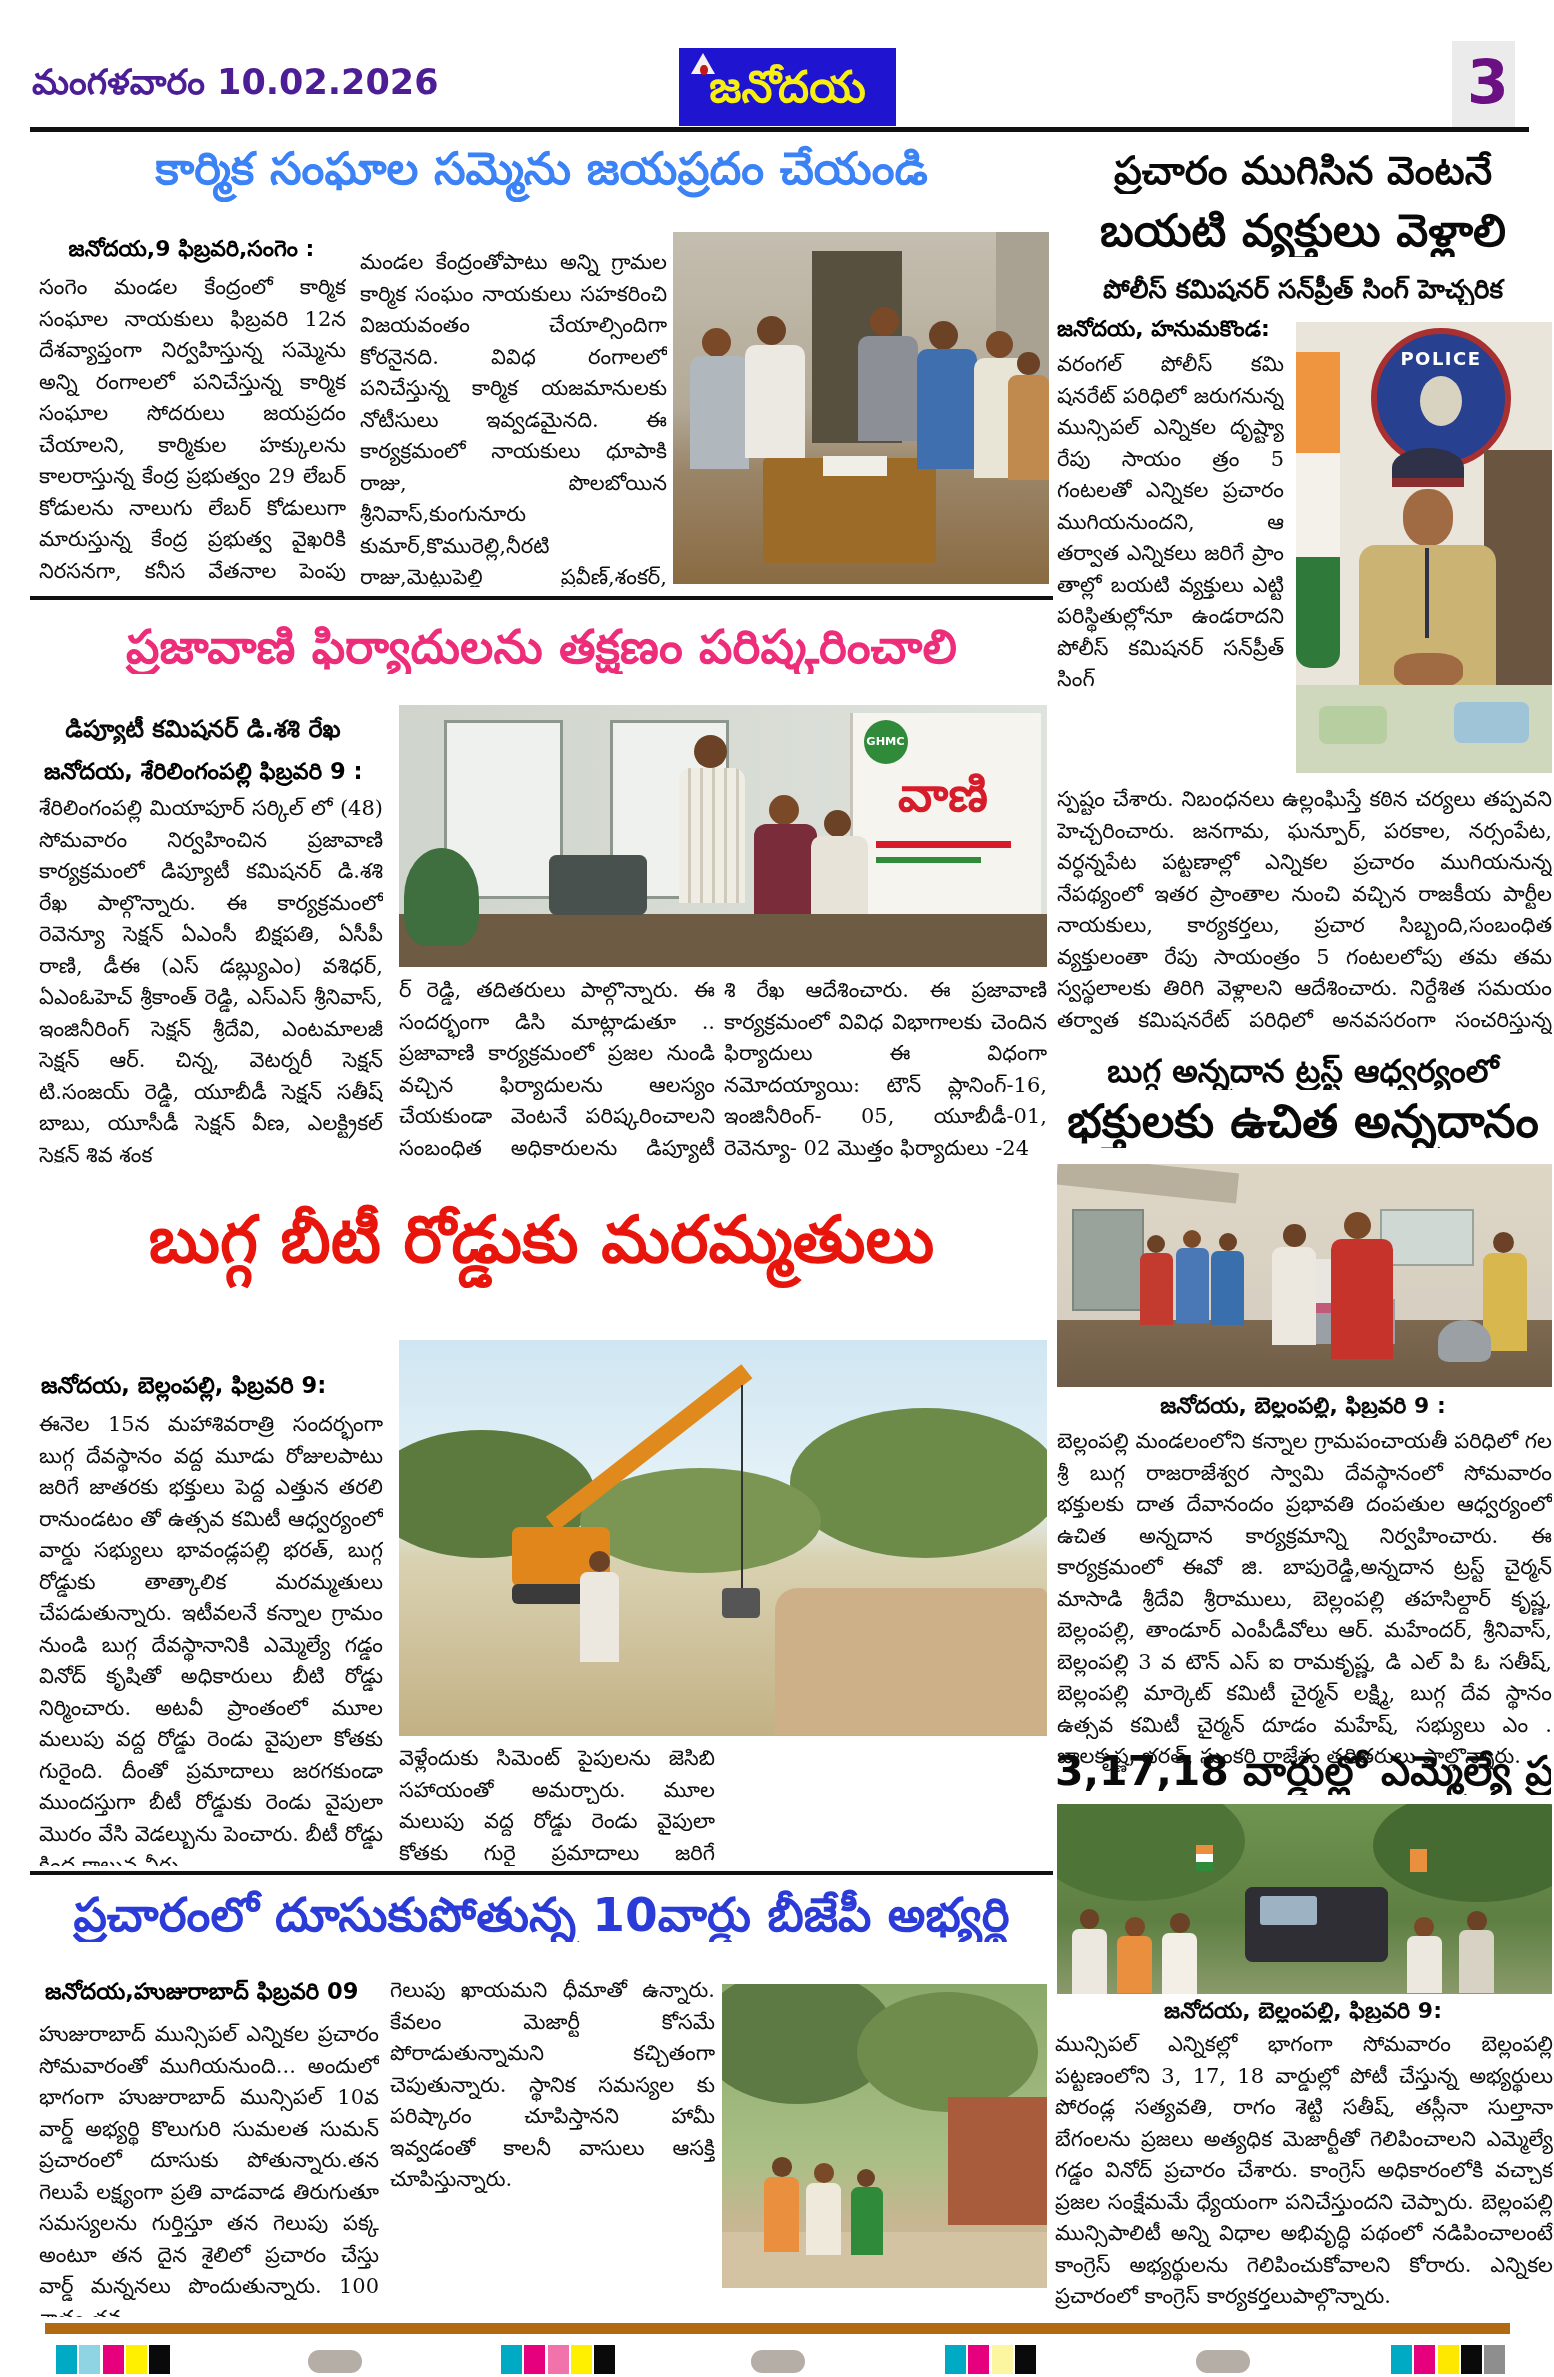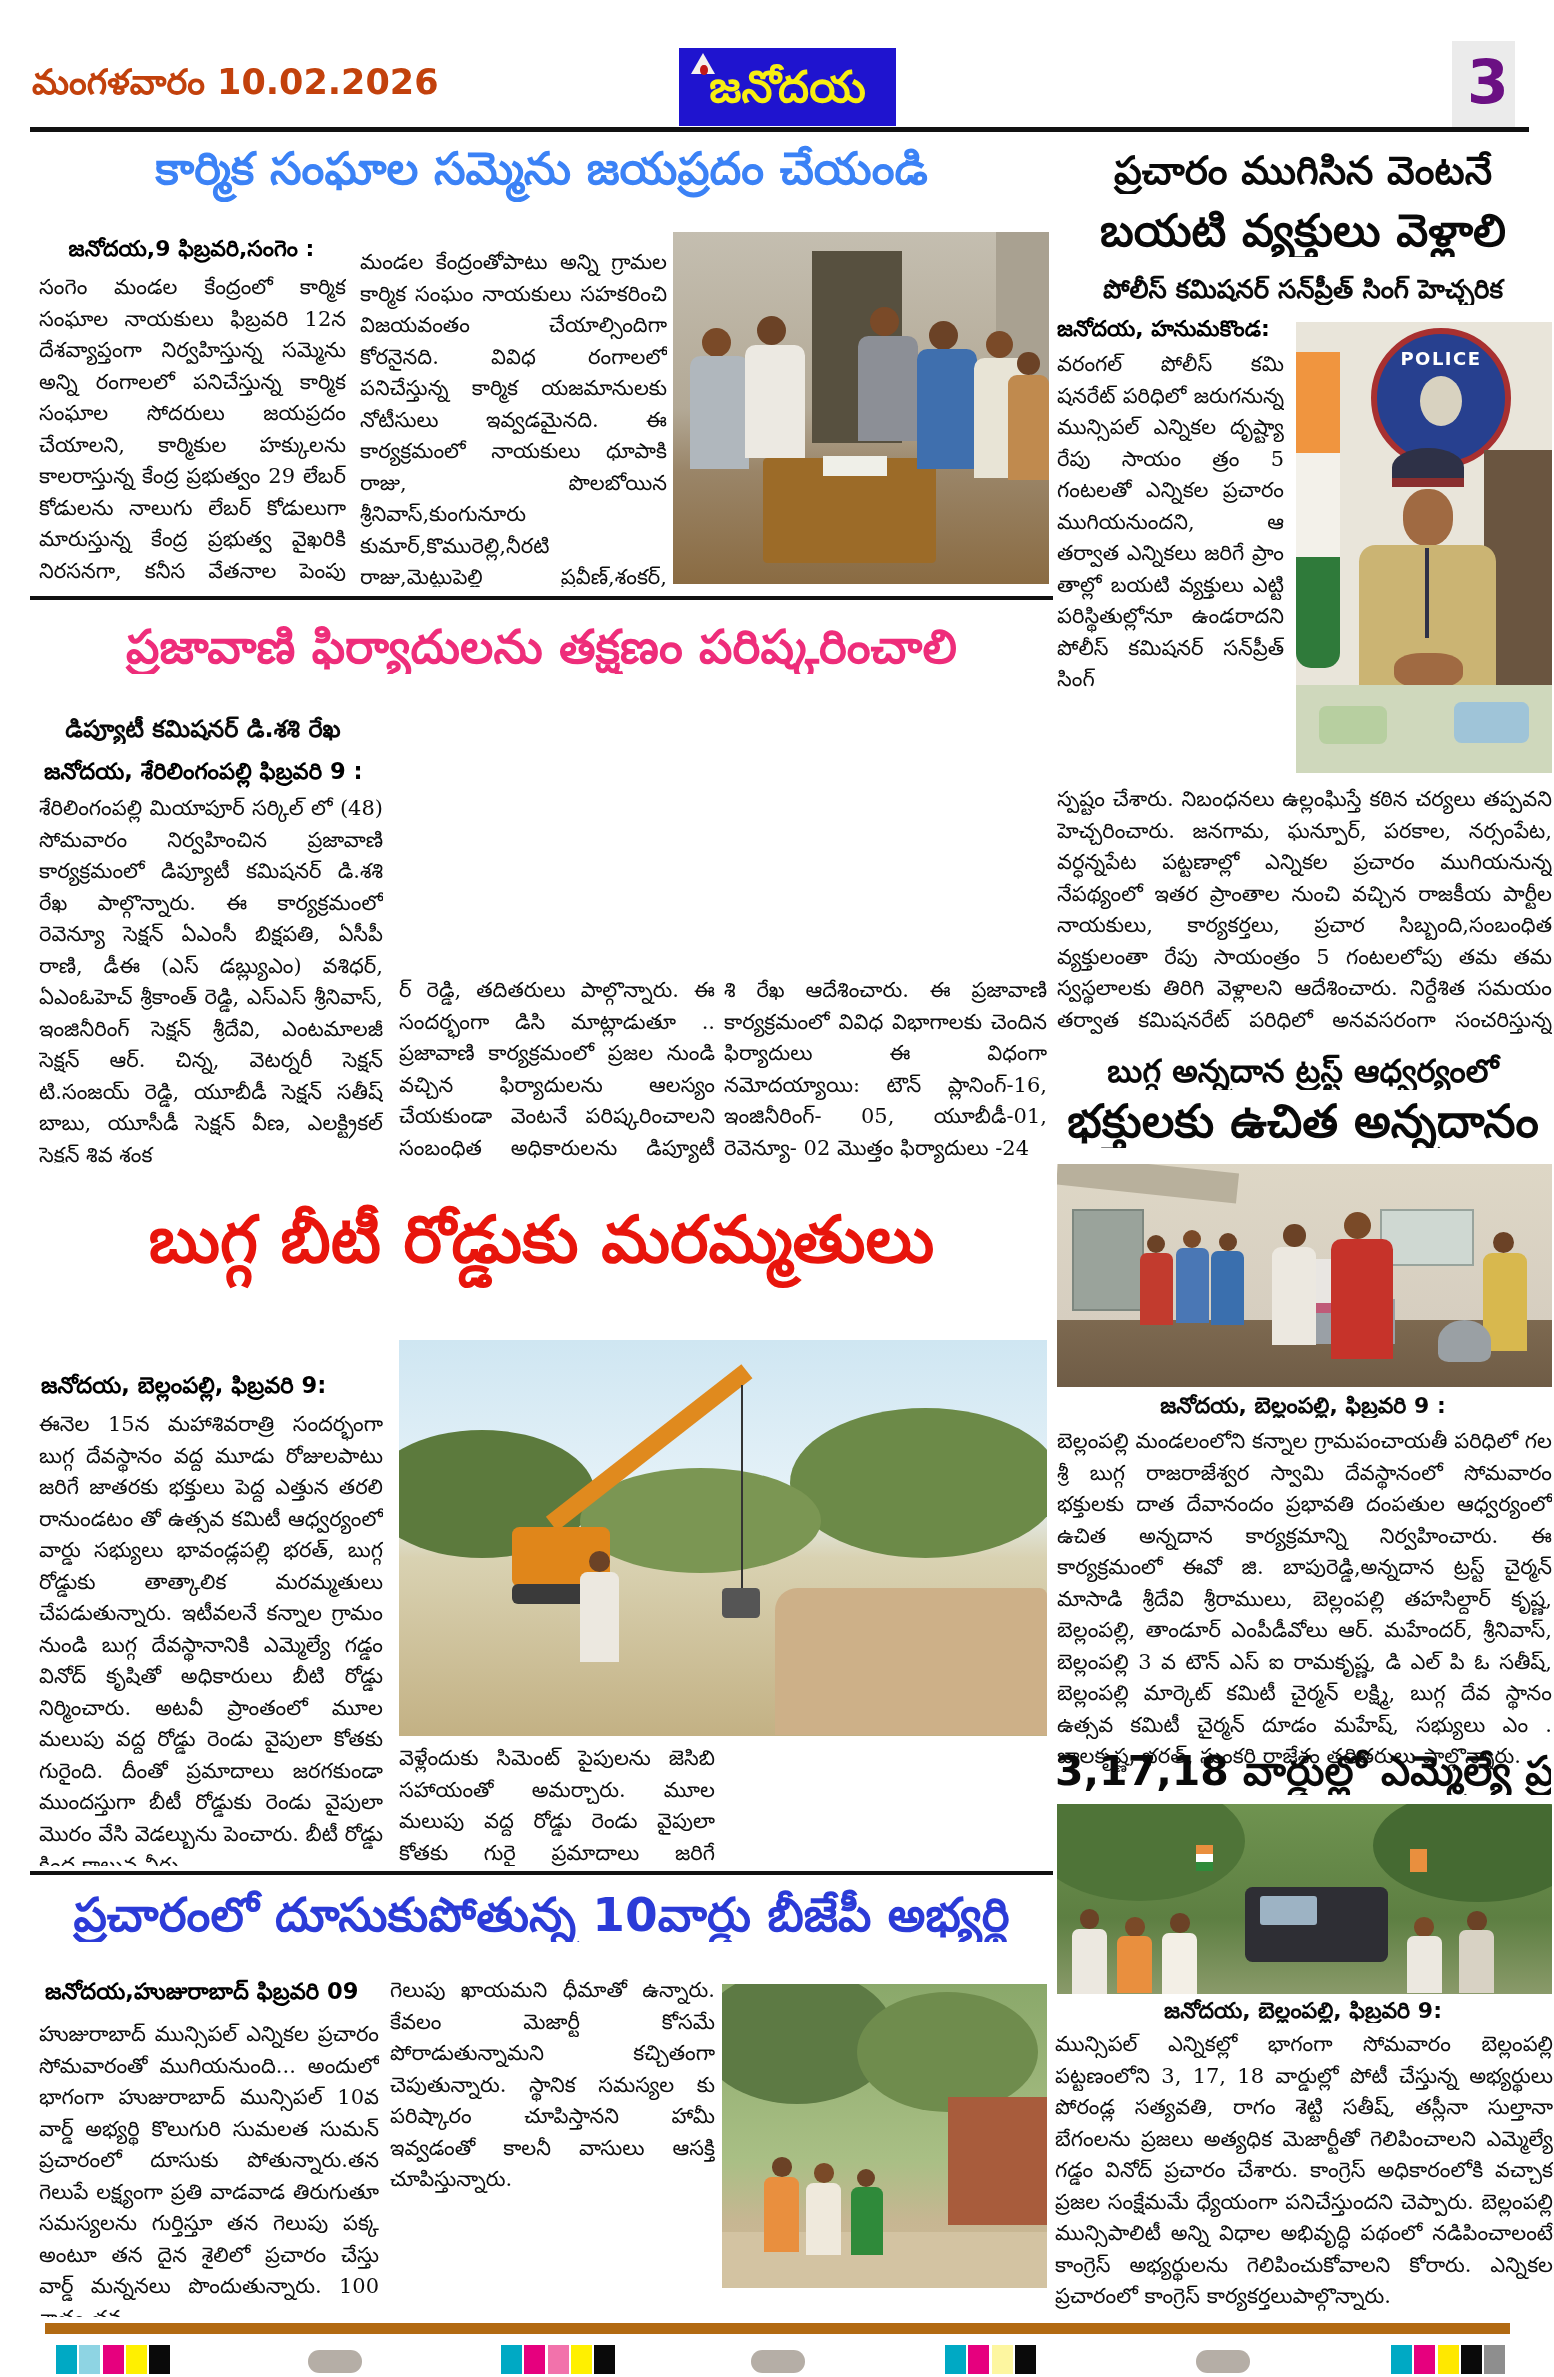--- a/index.html
+++ b/index.html
@@ -27,7 +27,7 @@
 
 <div class="page">
 
-  <div class="abs" style="left:32px;top:62px;font-size:35px;font-weight:bold;color:#c2410c;">మంగళవారం 10.02.2026</div>
+  <div class="abs" style="left:32px;top:62px;font-size:35px;font-weight:bold;color:#4c1d95;">మంగళవారం 10.02.2026</div>
 
   <div class="abs" style="left:679px;top:48px;width:217px;height:78px;background:#1f14cf;text-align:center;">
     <div class="abs" style="left:12px;top:4.5px;width:0;height:0;border-left:12px solid transparent;border-right:12px solid transparent;border-bottom:21px solid #f5f2ee;"></div>

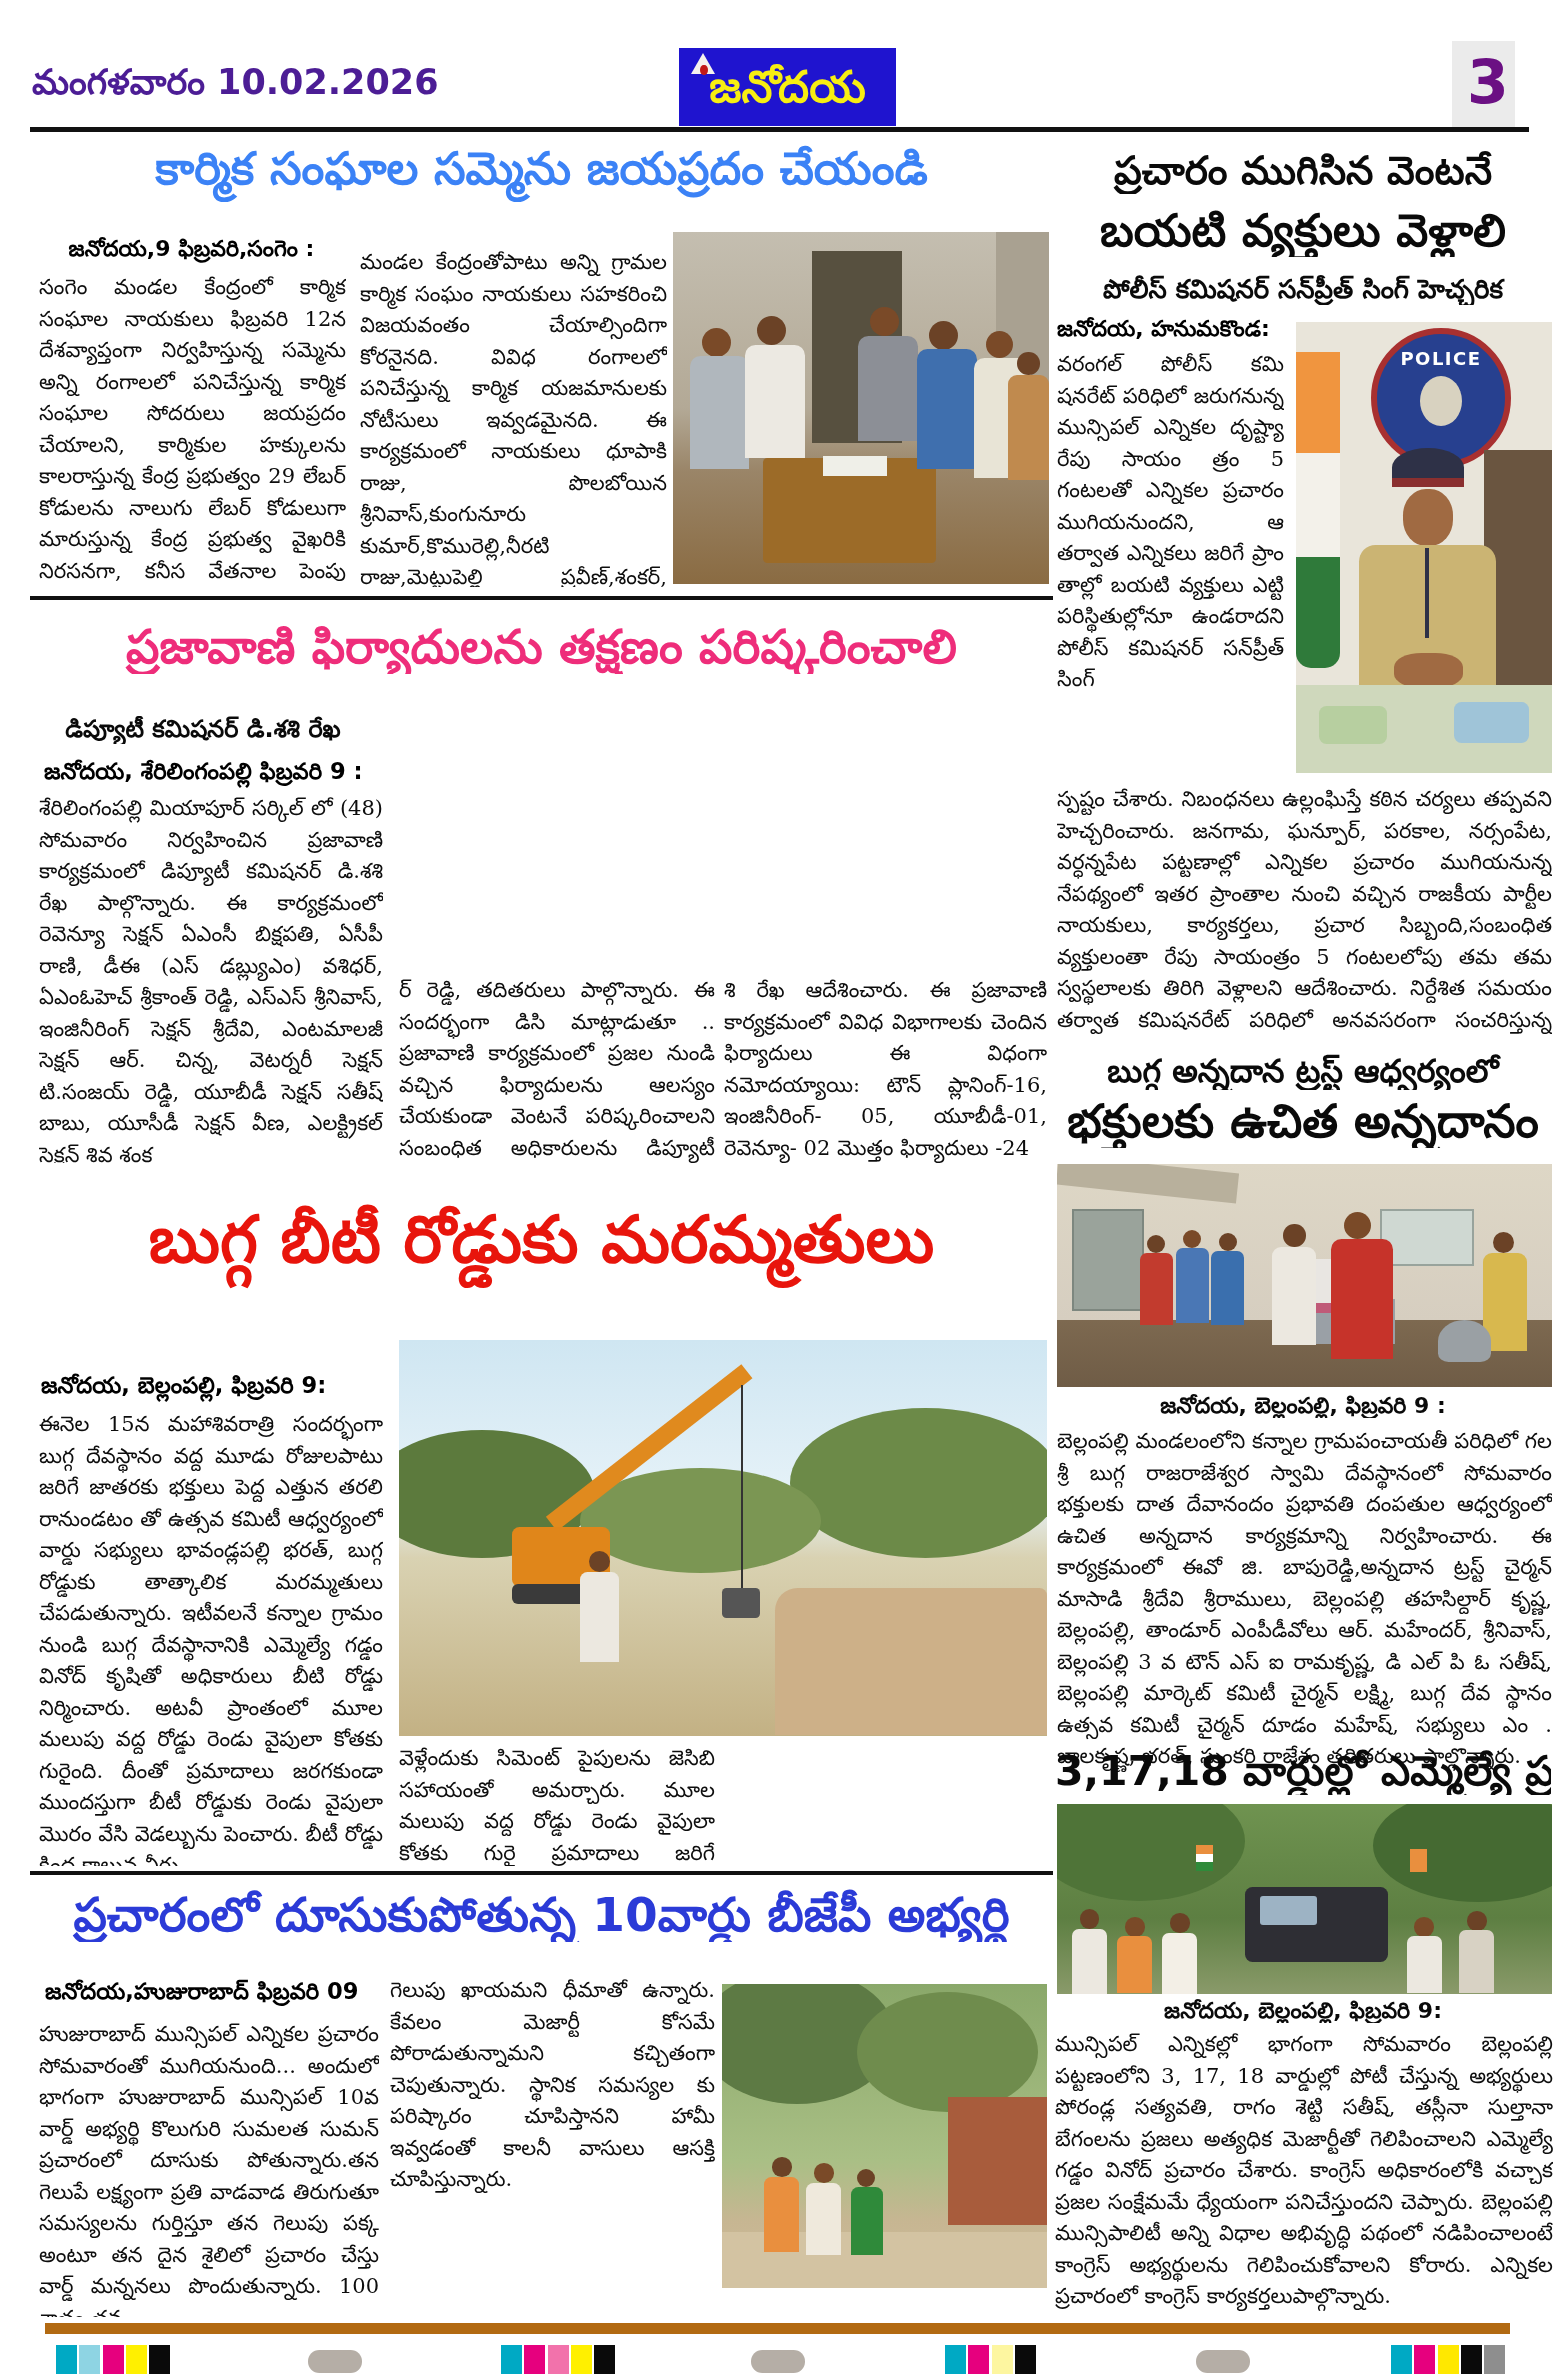--- a/index.html
+++ b/index.html
@@ -96,6 +96,25 @@
   <div class="dateline" style="left:44px;top:758px;width:338px;font-size:22.6px;">జనోదయ, శేరిలింగంపల్లి ఫిబ్రవరి 9 :</div>
   <div class="col" style="left:39px;top:793px;width:344px;height:370px;">శేరిలింగంపల్లి మియాపూర్ సర్కిల్ లో (48) సోమవారం నిర్వహించిన ప్రజావాణి కార్యక్రమంలో డిప్యూటీ కమిషనర్ డి.శశి రేఖ పాల్గొన్నారు. ఈ కార్యక్రమంలో రెవెన్యూ సెక్షన్ ఏఎంసీ బిక్షపతి, ఏసీపీ రాణి, డీఈ (ఎస్ డబ్ల్యుఎం) వశిధర్, ఏఎంఓహెచ్ శ్రీకాంత్ రెడ్డి, ఎస్ఎస్ శ్రీనివాస్, ఇంజినీరింగ్ సెక్షన్ శ్రీదేవి, ఎంటమాలజీ సెక్షన్ ఆర్. చిన్న, వెటర్నరీ సెక్షన్ టి.సంజయ్ రెడ్డి, యూబీడీ సెక్షన్ సతీష్ బాబు, యూసీడీ సెక్షన్ వీణ, ఎలక్ట్రికల్ సెక్షన్ శివ శంక</div>
 
+  <div class="photo" style="left:399px;top:705px;width:648px;height:262px;background:linear-gradient(90deg,#cfd4cc,#dfe3dd);">
+    <div class="ph-shape" style="left:45px;top:15px;width:113px;height:173px;background:#eef1ee;border:3px solid #8e978e;"></div>
+    <div class="ph-shape" style="left:211px;top:15px;width:113px;height:173px;background:#eef1ee;border:3px solid #8e978e;"></div>
+    <div class="ph-shape" style="left:451px;top:7.5px;width:188px;height:203px;background:#f6f4ef;border-left:3px solid #c9c4b8;">
+      <div style="position:absolute;left:10.5px;top:7.5px;width:44px;height:44px;border-radius:50%;background:#2f8a3a;color:#fff;font-size:11.3px;font-weight:bold;text-align:center;line-height:44px;">GHMC</div>
+      <div style="position:absolute;left:45px;top:53px;font-size:48px;font-weight:bold;color:#d61c2a;">వాణి</div>
+      <div style="position:absolute;left:22.6px;top:128px;width:135px;height:7.5px;background:#d61c2a;"></div>
+      <div style="position:absolute;left:22.6px;top:144px;width:105px;height:6px;background:#2f8a3a;"></div>
+    </div>
+    <div class="ph-shape" style="left:0;top:209px;width:648px;height:53px;background:#6e5b44;"></div>
+    <div class="ph-shape" style="left:4.5px;top:143px;width:75px;height:98px;border-radius:50% 50% 30% 30%;background:#3f6f3f;"></div>
+    <div class="ph-shape" style="left:295px;top:30px;width:33px;height:33px;border-radius:50%;background:#6b4226;"></div>
+    <div class="ph-shape" style="left:280px;top:63px;width:66px;height:135px;border-radius:12px 12px 0 0;background:repeating-linear-gradient(90deg,#efece4 0 9px,#cfc9bc 9px 12px);"></div>
+    <div class="ph-shape" style="left:370px;top:90px;width:30px;height:30px;border-radius:50%;background:#7a4a28;"></div>
+    <div class="ph-shape" style="left:355px;top:119px;width:63px;height:90px;border-radius:12px 12px 0 0;background:#7a2c3a;"></div>
+    <div class="ph-shape" style="left:425px;top:105px;width:27px;height:27px;border-radius:50%;background:#6b4226;"></div>
+    <div class="ph-shape" style="left:412px;top:131px;width:57px;height:78px;border-radius:10.5px 10.5px 0 0;background:#e7e3d8;"></div>
+    <div class="ph-shape" style="left:150px;top:150px;width:98px;height:60px;background:#49514e;border-radius:7.5px;"></div>
+  </div>
 
   <div class="col" style="left:399px;top:975px;width:316px;height:193px;">ర్ రెడ్డి, తదితరులు పాల్గొన్నారు. ఈ సందర్భంగా డిసి మాట్లాడుతూ .. ప్రజావాణి కార్యక్రమంలో ప్రజల నుండి వచ్చిన ఫిర్యాదులను ఆలస్యం చేయకుండా వెంటనే పరిష్కరించాలని సంబంధిత అధికారులను డిప్యూటీ కమిషనర్ డి.శ</div>
   <div class="col" style="left:724px;top:975px;width:323px;height:193px;">శి రేఖ ఆదేశించారు. ఈ ప్రజావాణి కార్యక్రమంలో వివిధ విభాగాలకు చెందిన ఫిర్యాదులు ఈ విధంగా నమోదయ్యాయి: టౌన్ ప్లానింగ్-16, ఇంజినీరింగ్- 05, యూబీడీ-01, రెవెన్యూ- 02 మొత్తం ఫిర్యాదులు -24</div>

